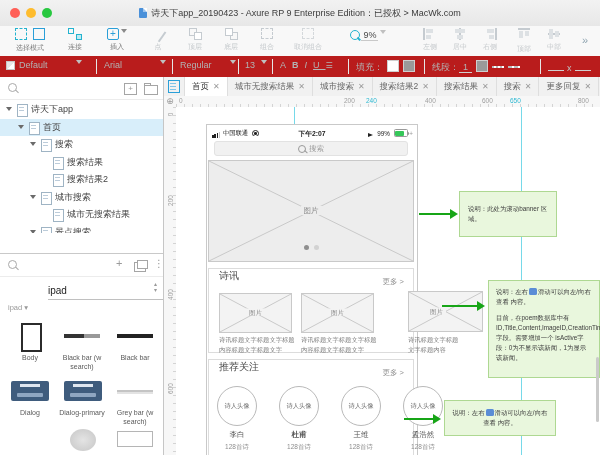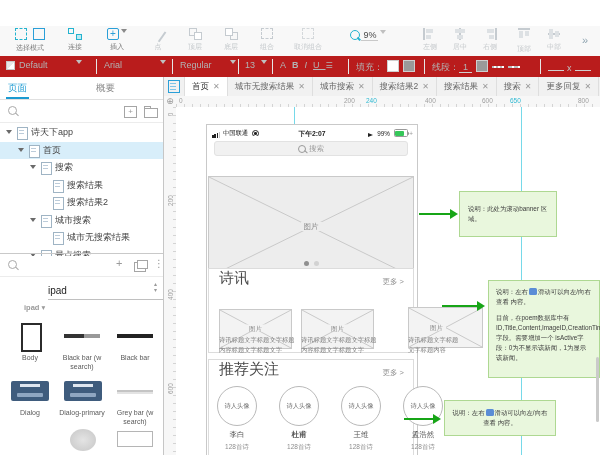--- a/index.html
+++ b/index.html
@@ -108,6 +108,12 @@
 
 <div id="app">
 
+  <div class="titlebar">
+    <span class="tl" style="left:10px;background:#ff5f57;"></span>
+    <span class="tl" style="left:26px;background:#febc2e;"></span>
+    <span class="tl" style="left:42px;background:#28c840;"></span>
+    <div class="title"><span class="doc-ic"></span><span>诗天下app_20190423 - Axure RP 9 Enterprise Edition：已授权 &gt; MacWk.com</span></div>
+  </div>
 
   <div class="toolbar">
     <div class="tbi" style="left:6px;width:48px;">

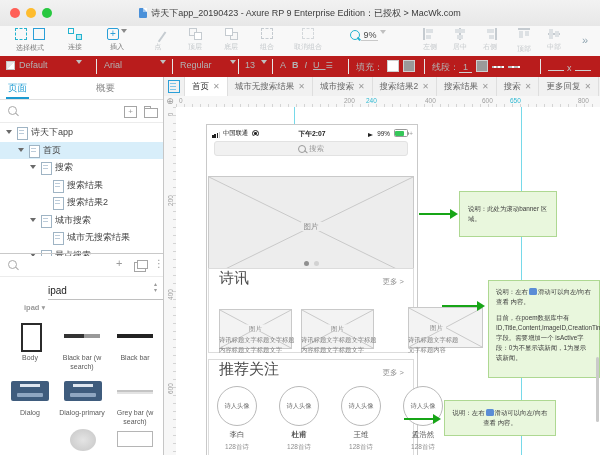--- a/index.html
+++ b/index.html
@@ -221,10 +221,6 @@
 
   <div class="leftpanel">
 
-    <div class="panel-tabs">
-      <span class="ptab active" style="left:8px;">页面</span>
-      <span class="ptab" style="left:96px;">概要</span>
-    </div>
     <div class="searchrow">
       <span class="mag"></span>
       <span class="mini-ic" style="left:124px;width:11px;height:10px;border:1px solid #a5a5a5;font-size:8px;line-height:9px;text-align:center;">+</span>

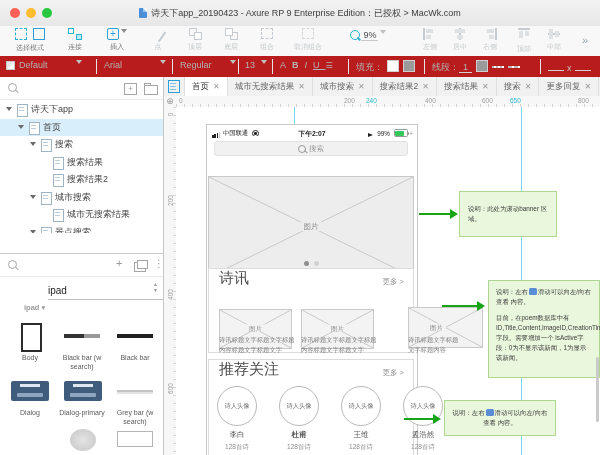--- a/index.html
+++ b/index.html
@@ -83,7 +83,7 @@
     display:flex;align-items:center;justify-content:center;gap:3px;font-size:7.5px;color:#9a9a9a;box-sizing:border-box;}
   .pmag{width:6px;height:6px;border:1.2px solid #9a9a9a;border-radius:50%;position:relative;display:inline-block;}
   .pmag:after{content:'';position:absolute;left:5px;top:5.5px;width:3.5px;height:1.2px;background:#9a9a9a;transform:rotate(45deg);}
-  .imgph{position:absolute;border:1px solid #c9c9c9;background:#ededed;box-sizing:border-box;margin-top:16px;}
+  .imgph{position:absolute;border:1px solid #c9c9c9;background:#ededed;box-sizing:border-box;}
   .imgph svg{position:absolute;left:0;top:0;width:100%;height:100%;}
   .imgph .lbl{position:absolute;left:0;right:0;top:50%;transform:translateY(-50%);text-align:center;color:#8a8a8a;background:transparent;font-size:7.5px;}
   .imgph .lbl i{font-style:normal;background:#ededed;padding:0 3px;}

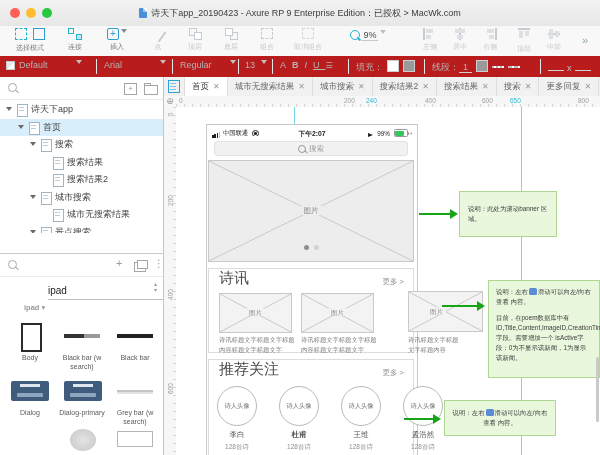--- a/index.html
+++ b/index.html
@@ -90,7 +90,7 @@
   .dots{position:absolute;left:0;right:0;bottom:7px;text-align:center;}
   .dots b{display:inline-block;width:5px;height:5px;border-radius:50%;margin:0 2.5px;}
   .card{position:absolute;background:#fff;border:1px solid #dcdcdc;box-sizing:border-box;}
-  .sec-title{position:absolute;left:10px;top:0;font-size:15px;color:#4a4a4a;}
+  .sec-title{position:absolute;left:10px;top:0;font-size:10px;color:#4a4a4a;}
   .sec-more{position:absolute;right:9px;top:8px;font-size:7.5px;color:#8f8f8f;}
   .cap{position:absolute;font-size:6.3px;color:#7b7b7b;line-height:1.55;}
   .pcircle{position:absolute;width:40px;height:40px;border-radius:50%;border:1px solid #b9b9b9;background:#fff;display:flex;align-items:center;justify-content:center;font-size:6.3px;color:#6d6d6d;box-sizing:border-box;z-index:2;}

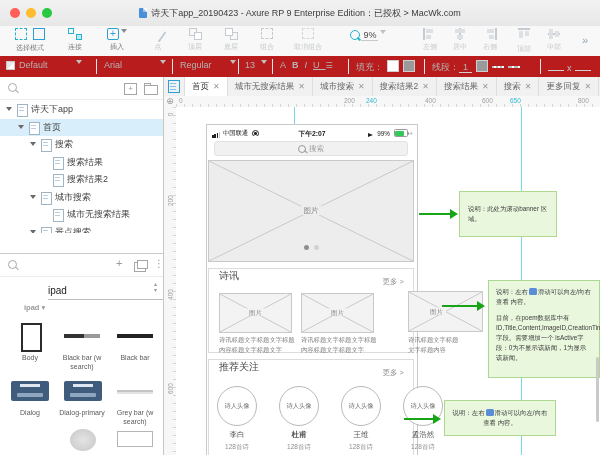--- a/index.html
+++ b/index.html
@@ -283,7 +283,7 @@
         <input style="position: absolute; left: 8px; top: 8px; width: 134px; border-top: none; border-right: none; border-left: none; border-image: initial; outline: none; border-bottom: 1px solid rgb(192, 192, 192); font-size: 10px; color: rgb(34, 34, 34); font-family: inherit; padding: 0px 0px 3px; margin-left: 40px;" value="ipad">
         <span style="position:absolute;right:6px;top:4px;font-size:6px;color:#9a9a9a;line-height:6px;">▴<br>▾</span>
       </div>
-      <div style="position:relative;height:12px;font-size:7.5px;color:#9a9a9a;padding-left:24px;font-weight:bold;">ipad ▾</div>
+      <div style="position:relative;height:12px;font-size:7.5px;color:#9a9a9a;padding-left:8px;">ipad ▾</div>
 
       <div style="position:relative;">
 

